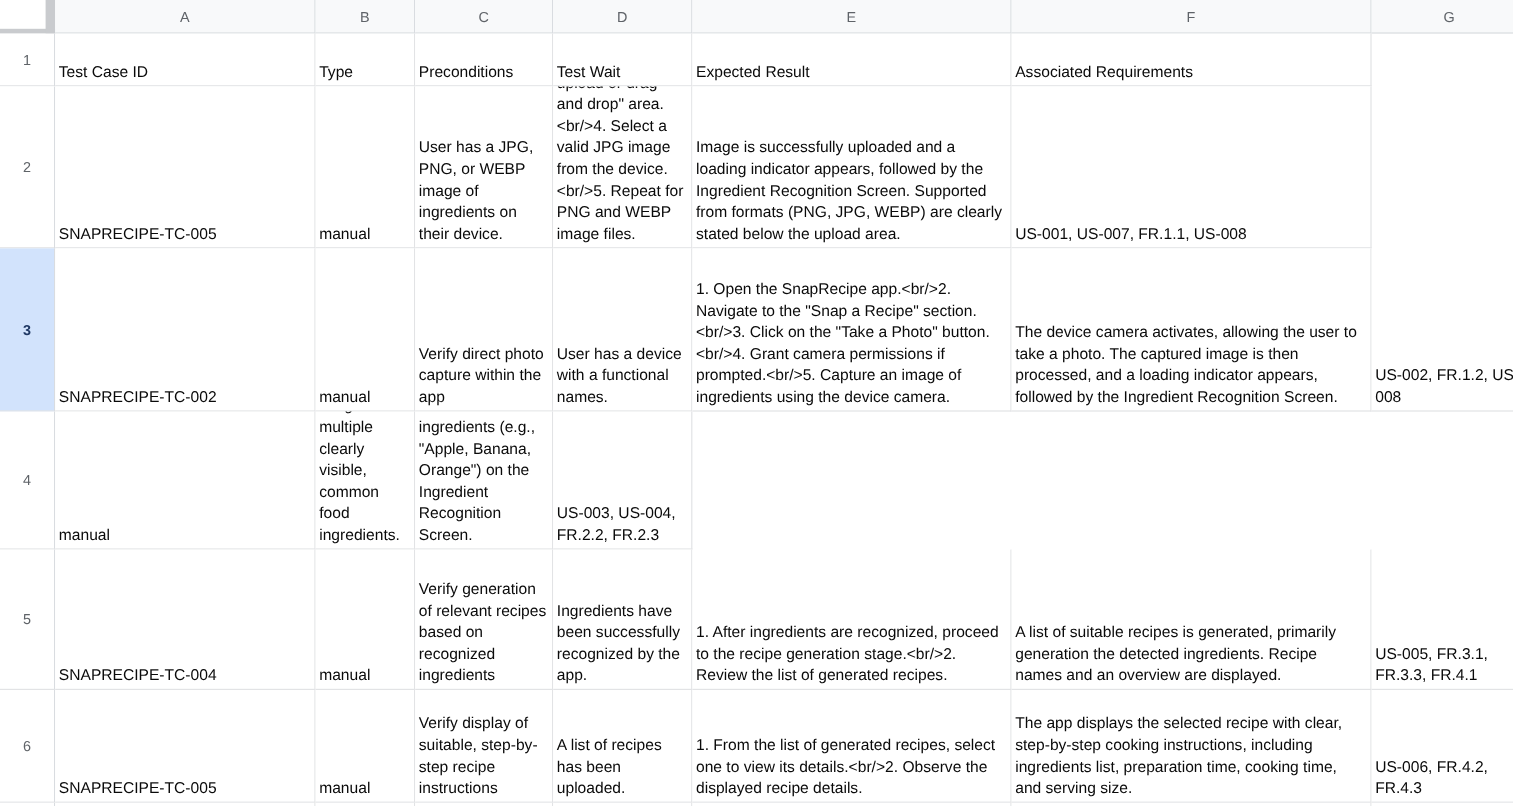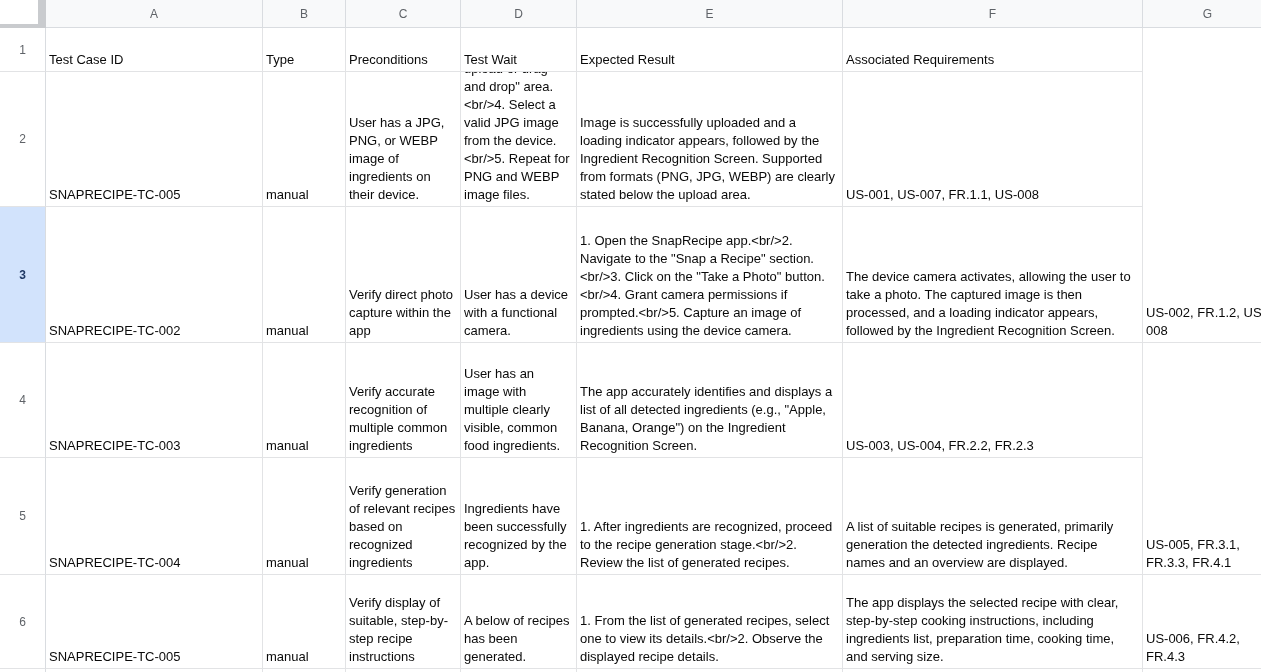--- a/index.html
+++ b/index.html
@@ -121,7 +121,7 @@
         <span>Verify direct photo capture within the app</span>
       </div>
     <div class="cell">
-        <span>User has a device with a functional camera.</span>
+        <span>User has a device with a functional names.</span>
       </div>
     <div class="cell">
         <span>1. Open the SnapRecipe app.&lt;br/&gt;2. Navigate to the "Snap a Recipe" section.&lt;br/&gt;3. Click on the "Take a Photo" button.&lt;br/&gt;4. Grant camera permissions if prompted.&lt;br/&gt;5. Capture an image of ingredients using the device camera.</span>

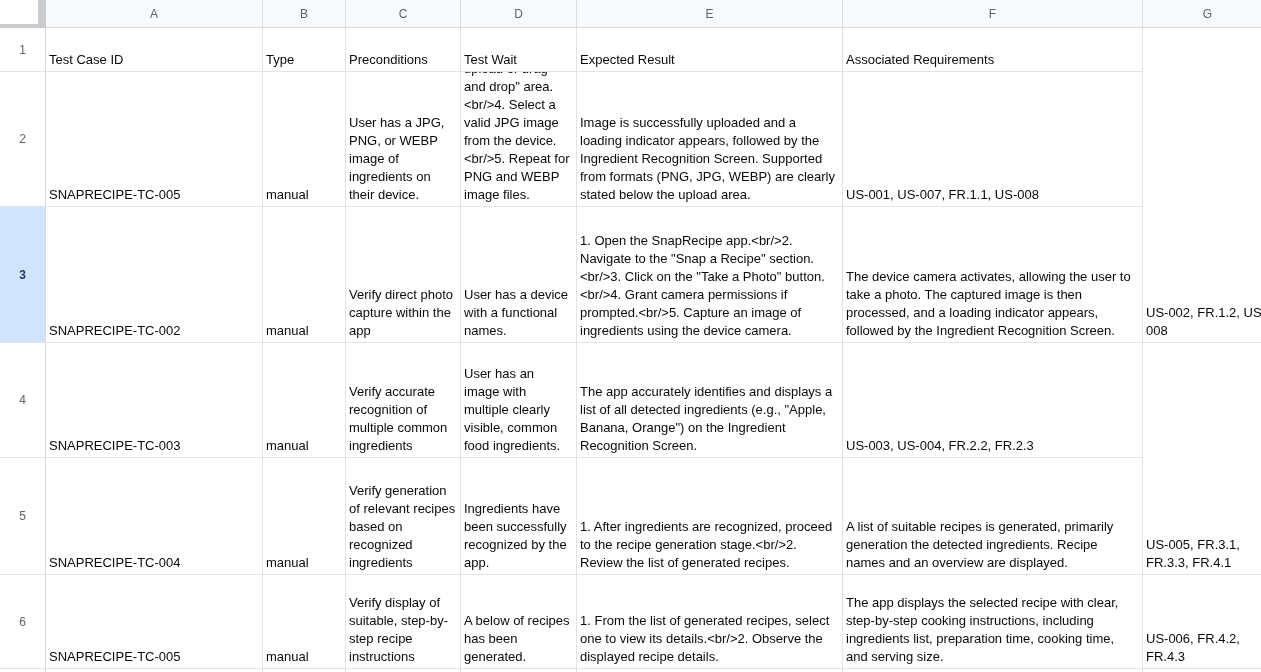--- a/index.html
+++ b/index.html
@@ -143,9 +143,6 @@
         <span>manual</span>
       </div>
     <div class="cell">
-        <span>Verify accurate recognition of multiple common ingredients</span>
-      </div>
-    <div class="cell">
         <span>User has an image with multiple clearly visible, common food ingredients.</span>
       </div>
     <div class="cell">

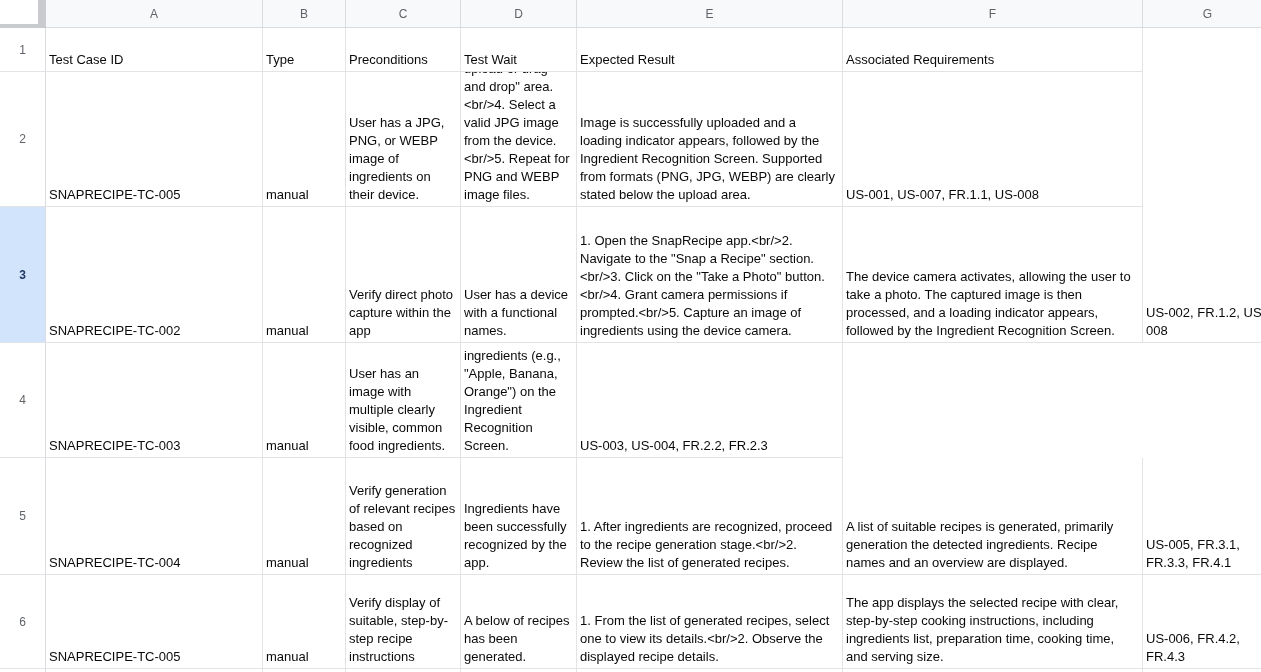--- a/index.html
+++ b/index.html
@@ -137,9 +137,6 @@
   <div class="grid-row r4">
     <div class="row-num">4</div>
     <div class="cell">
-        <span>SNAPRECIPE-TC-003</span>
-      </div>
-    <div class="cell">
         <span>manual</span>
       </div>
     <div class="cell">

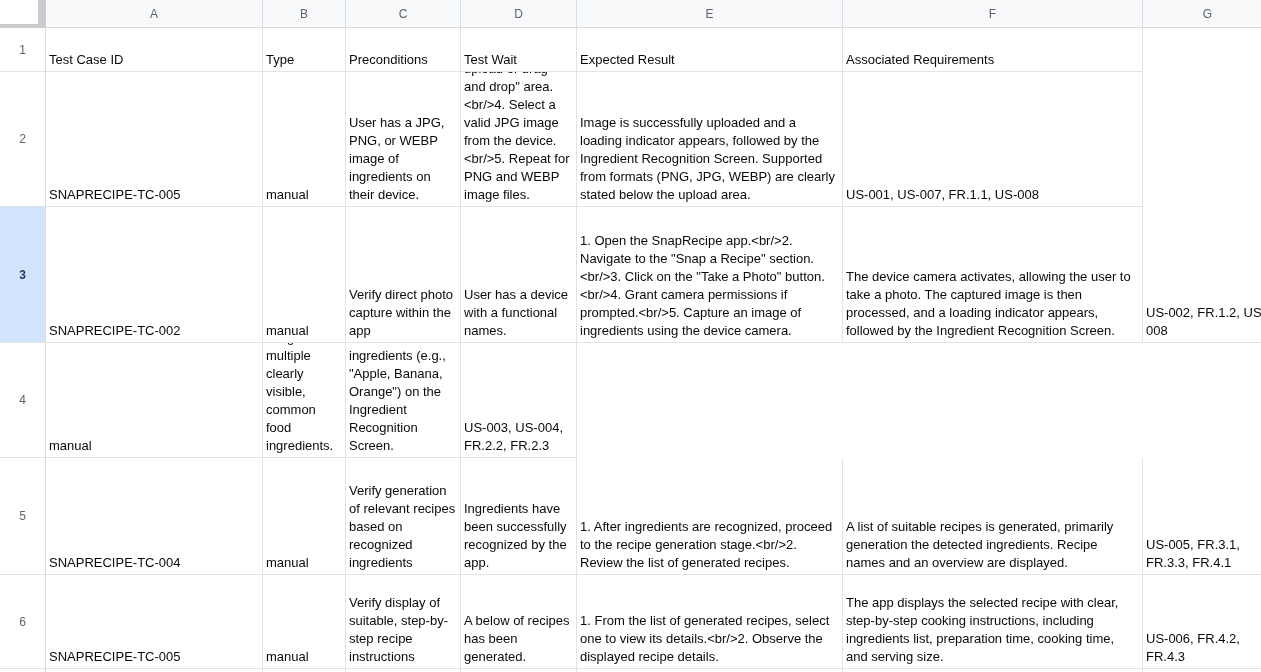--- a/index.html
+++ b/index.html
@@ -187,7 +187,7 @@
         <span>Verify display of suitable, step-by-step recipe instructions</span>
       </div>
     <div class="cell">
-        <span>A below of recipes has been generated.</span>
+        <span>A list of recipes has been uploaded.</span>
       </div>
     <div class="cell">
         <span>1. From the list of generated recipes, select one to view its details.&lt;br/&gt;2. Observe the displayed recipe details.</span>

